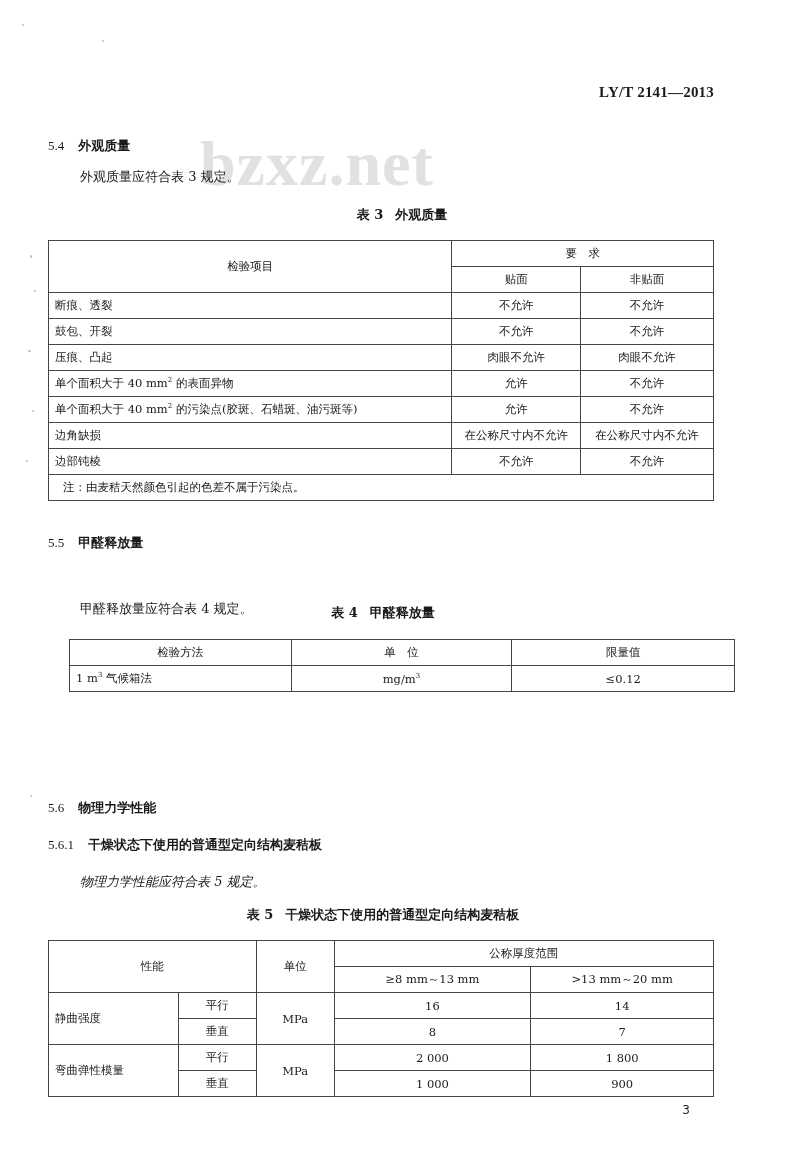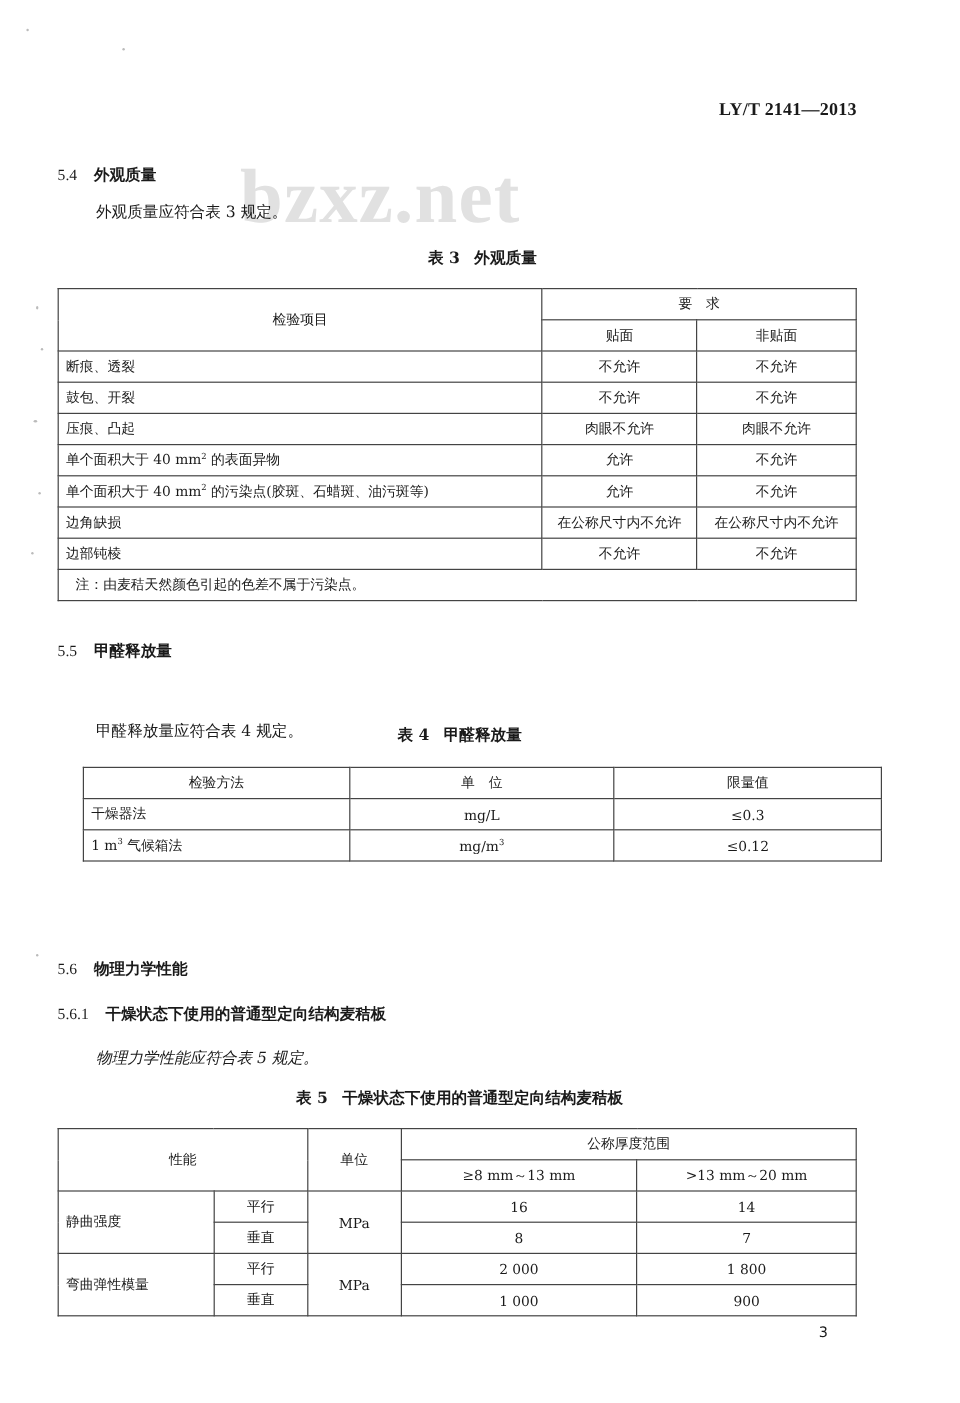--- a/index.html
+++ b/index.html
@@ -137,11 +137,6 @@
     <td class="c">检验方法</td>
     <td class="c">单　位</td>
     <td class="c">限量值</td>
-  </tr>
-  <tr style="height:26px;">
-    <td class="l">干燥器法</td>
-    <td class="c">mg/L</td>
-    <td class="c">≤0.3</td>
   </tr>
   <tr style="height:26px;">
     <td class="l"><span>1 m</span><sup>3</sup><span> 气候箱法</span></td>

